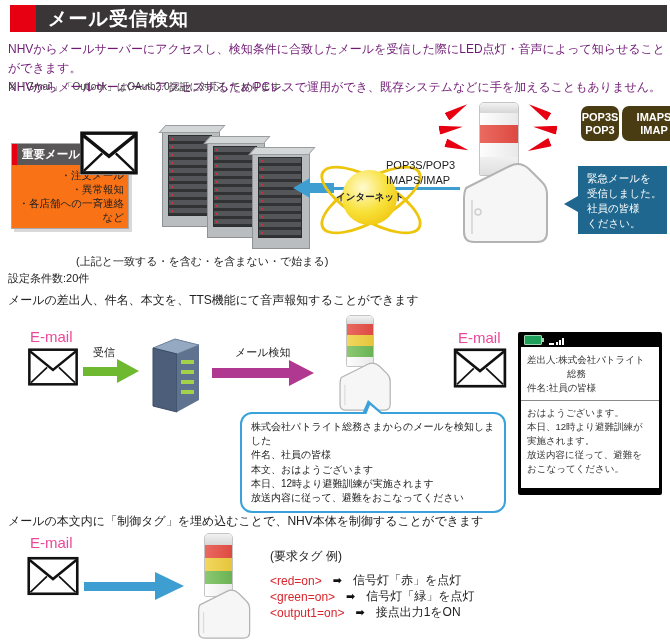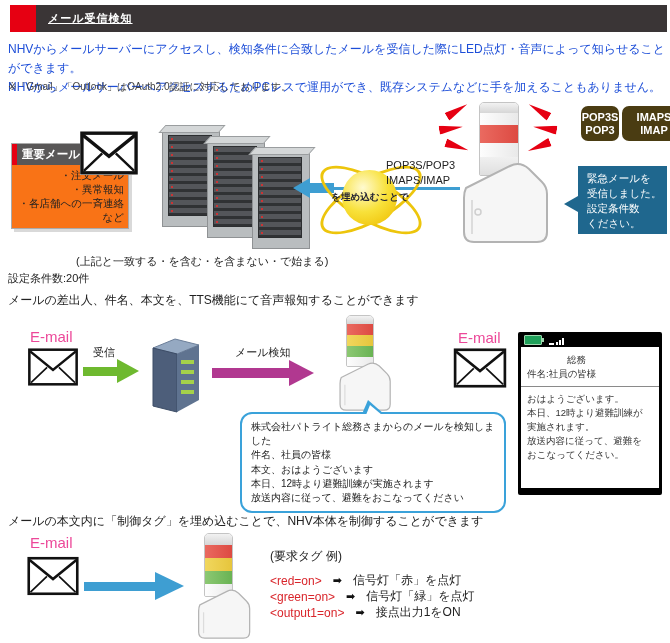--- a/index.html
+++ b/index.html
@@ -10,7 +10,7 @@
   .hdr-red{position:absolute;left:10px;top:5px;width:26px;height:27px;background:var(--accent-red,#e60012);}
   .hdr-bar{position:absolute;left:36px;top:5px;right:3px;height:27px;background:var(--header-dark,#3a3536);}
   .hdr-title{position:absolute;left:48px;top:5px;height:27px;line-height:27px;color:#fff;
-             font-size:11px;font-weight:bold;letter-spacing:1px;text-decoration:underline;}
+             font-size:19px;font-weight:bold;letter-spacing:1px;}
 
   .intro{position:absolute;left:8px;top:40px;width:660px;font-size:12px;line-height:19px;color:#1d4ed8;}
   .note{position:absolute;left:8px;top:80px;font-size:10px;color:#444;}

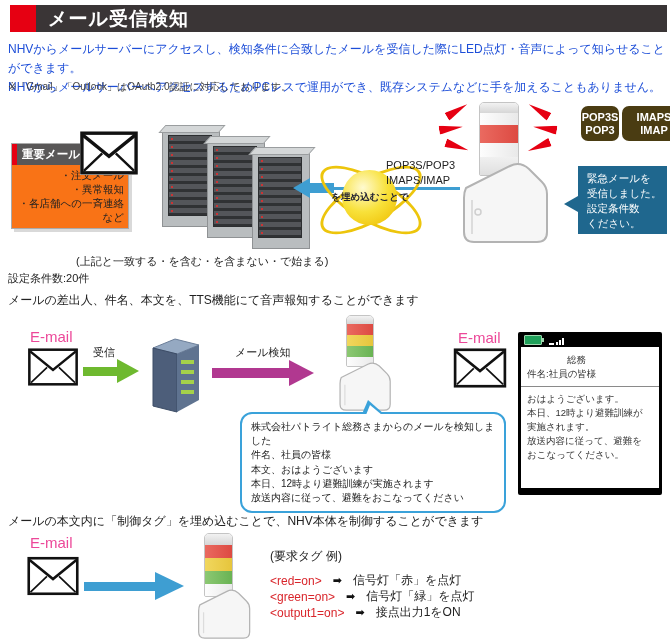--- a/index.html
+++ b/index.html
@@ -12,7 +12,7 @@
   .hdr-title{position:absolute;left:48px;top:5px;height:27px;line-height:27px;color:#fff;
              font-size:19px;font-weight:bold;letter-spacing:1px;}
 
-  .intro{position:absolute;left:8px;top:40px;width:660px;font-size:12px;line-height:19px;color:#1d4ed8;}
+  .intro{position:absolute;left:8px;top:40px;width:660px;font-size:12px;line-height:19px;color:#701a75;}
   .note{position:absolute;left:8px;top:80px;font-size:10px;color:#444;}
 
   

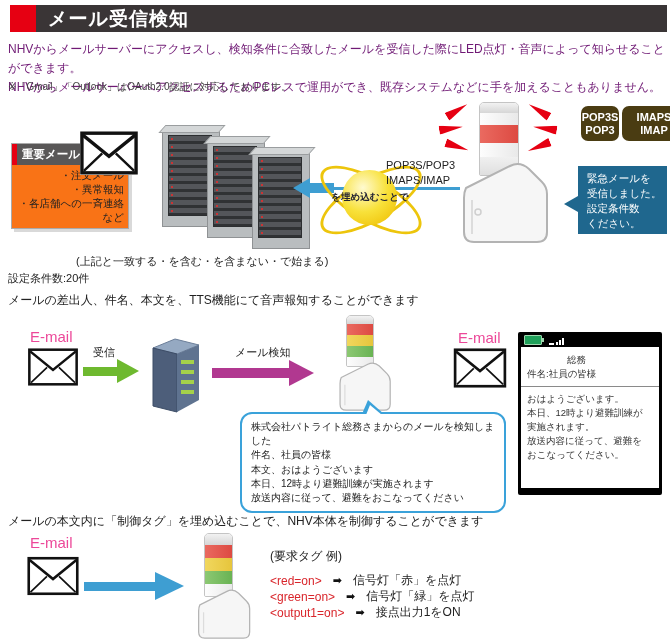--- a/index.html
+++ b/index.html
@@ -176,7 +176,7 @@
     <div class="orbit o1"></div>
       <div class="orbit o2"></div>
     <div class="core"></div>
-    <div class="lbl">を埋め込むことで</div>
+    <div class="lbl">インターネット</div>
   </div>
 
   <div class="flow-lbl" style="left:386px;top:158px;line-height:15px;">

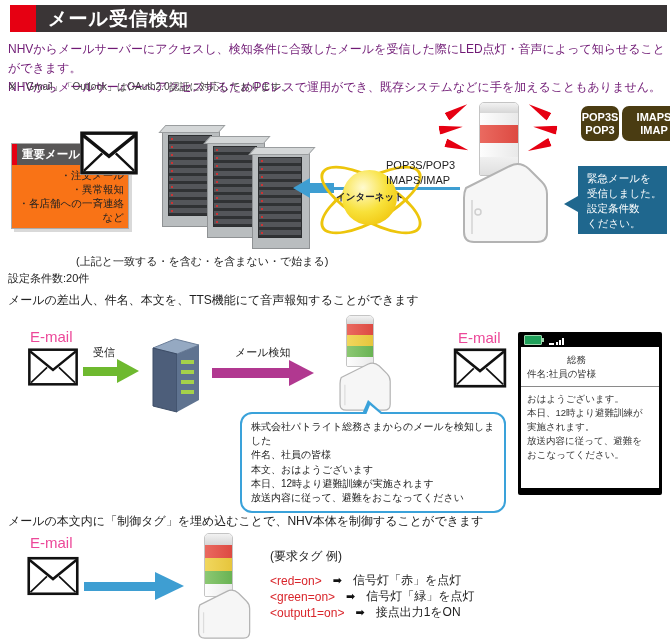--- a/index.html
+++ b/index.html
@@ -218,7 +218,7 @@
     <div class="tail"></div>
     <div>緊急メールを</div>
     <div>受信しました。</div>
-    <div>設定条件数</div>
+    <div>社員の皆様</div>
     <div>ください。</div>
   </div>
 

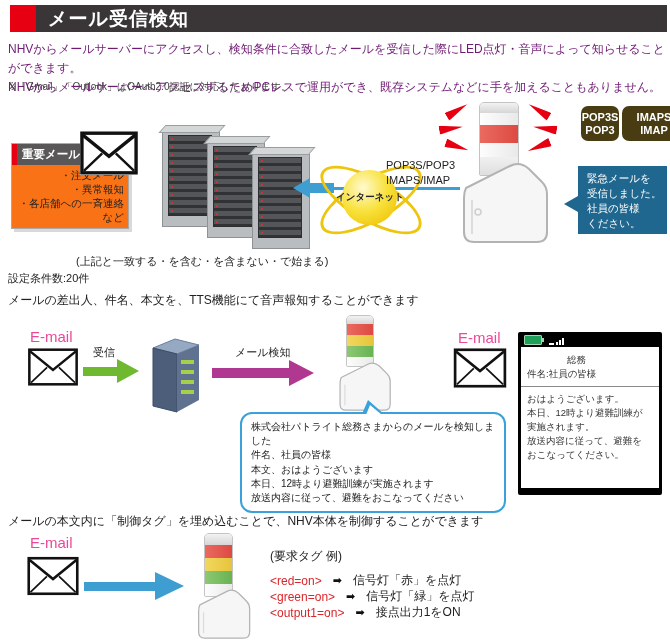--- a/index.html
+++ b/index.html
@@ -294,6 +294,7 @@
       </span>
     </div>
     <div class="phone-screen">
+      <div>差出人:株式会社パトライト</div>
       <div class="ind">総務</div>
       <div>件名:社員の皆様</div>
       <div class="phone-div"></div>

